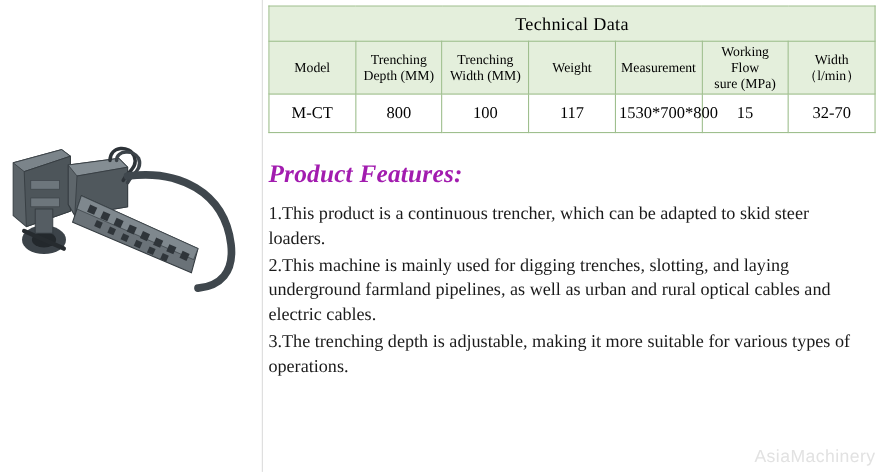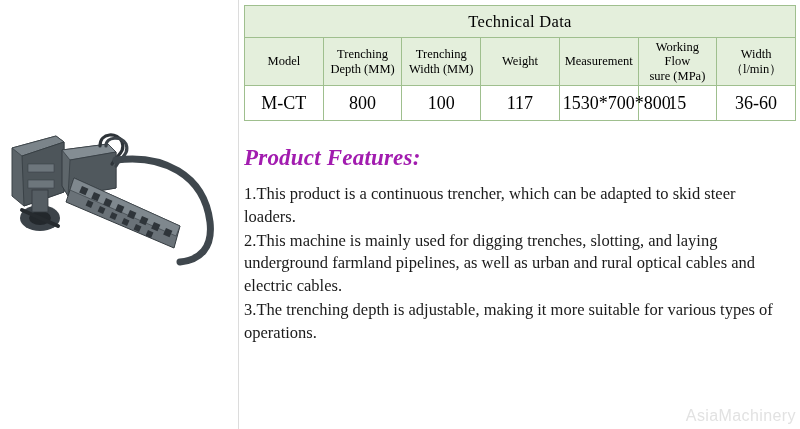--- a/index.html
+++ b/index.html
@@ -85,7 +85,7 @@
   }
   .data-row td {
     background: #ffffff;
-    font-size: 18px;
+    font-size: 15px;
     height: 30px;
     padding: 2px 3px;
   }

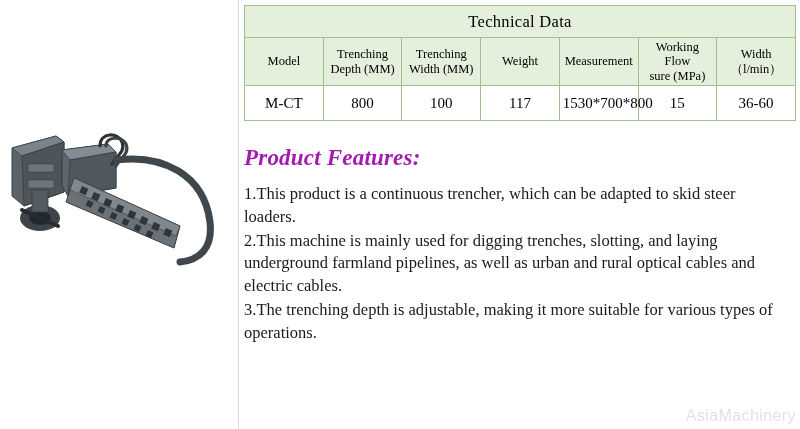--- a/index.html
+++ b/index.html
@@ -208,7 +208,7 @@
             <td>117</td>
             <td>1530*700*800</td>
             <td>15</td>
-            <td>36-60</td>
+            <td>32-70</td>
           </tr>
         </tbody>
       </table>

